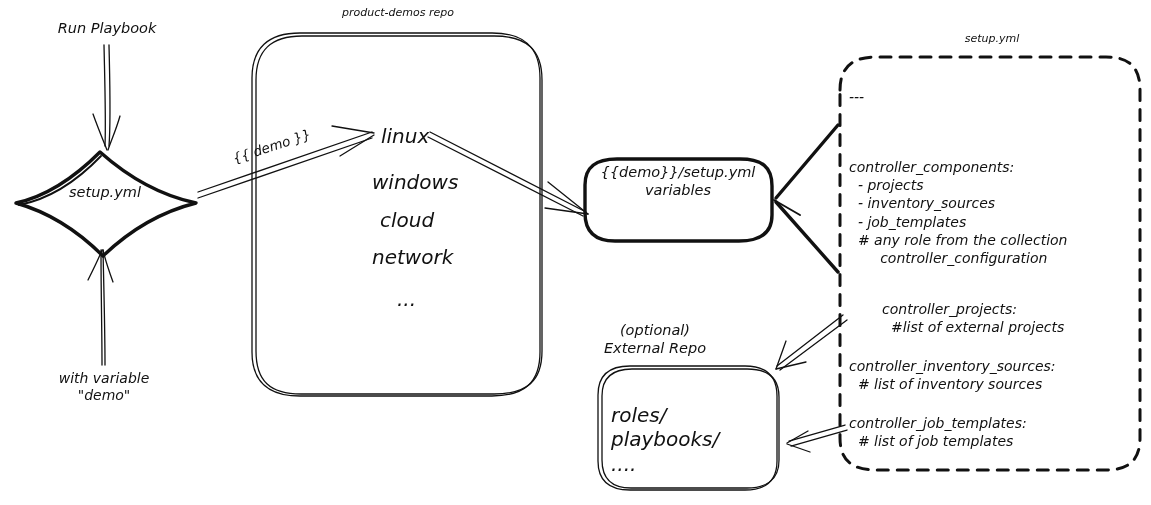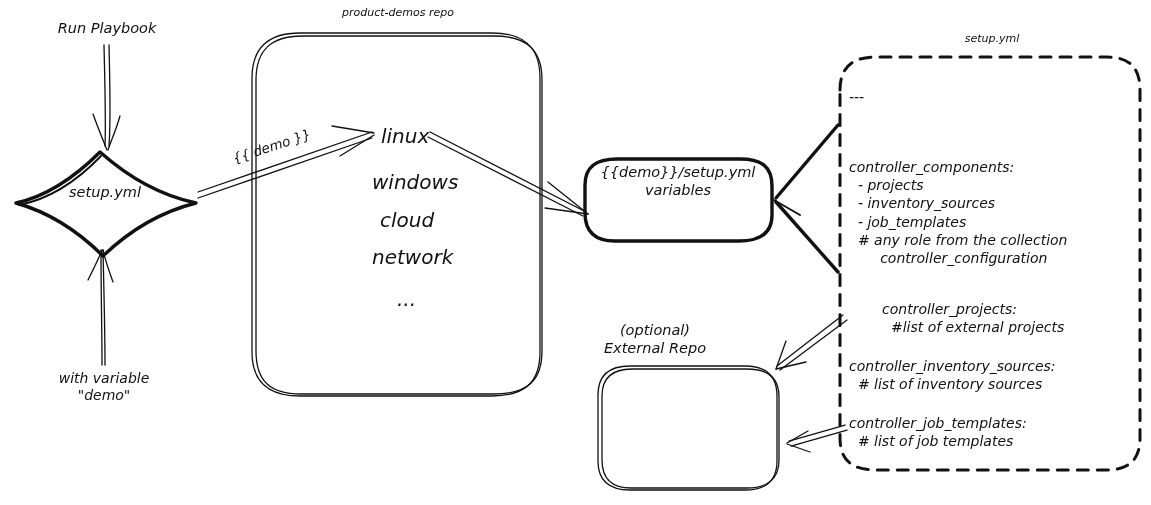--- a/index.html
+++ b/index.html
@@ -179,6 +179,9 @@
   <div class="lbl t-node center" style="left:655px; top:322px;">(optional)
 External Repo</div>
 
+  <div class="lbl t-list" style="left:611px; top:403px;">roles/
+playbooks/
+....</div>
 
   <div class="lbl t-title center" style="left:992px; top:32px;">setup.yml</div>
 

